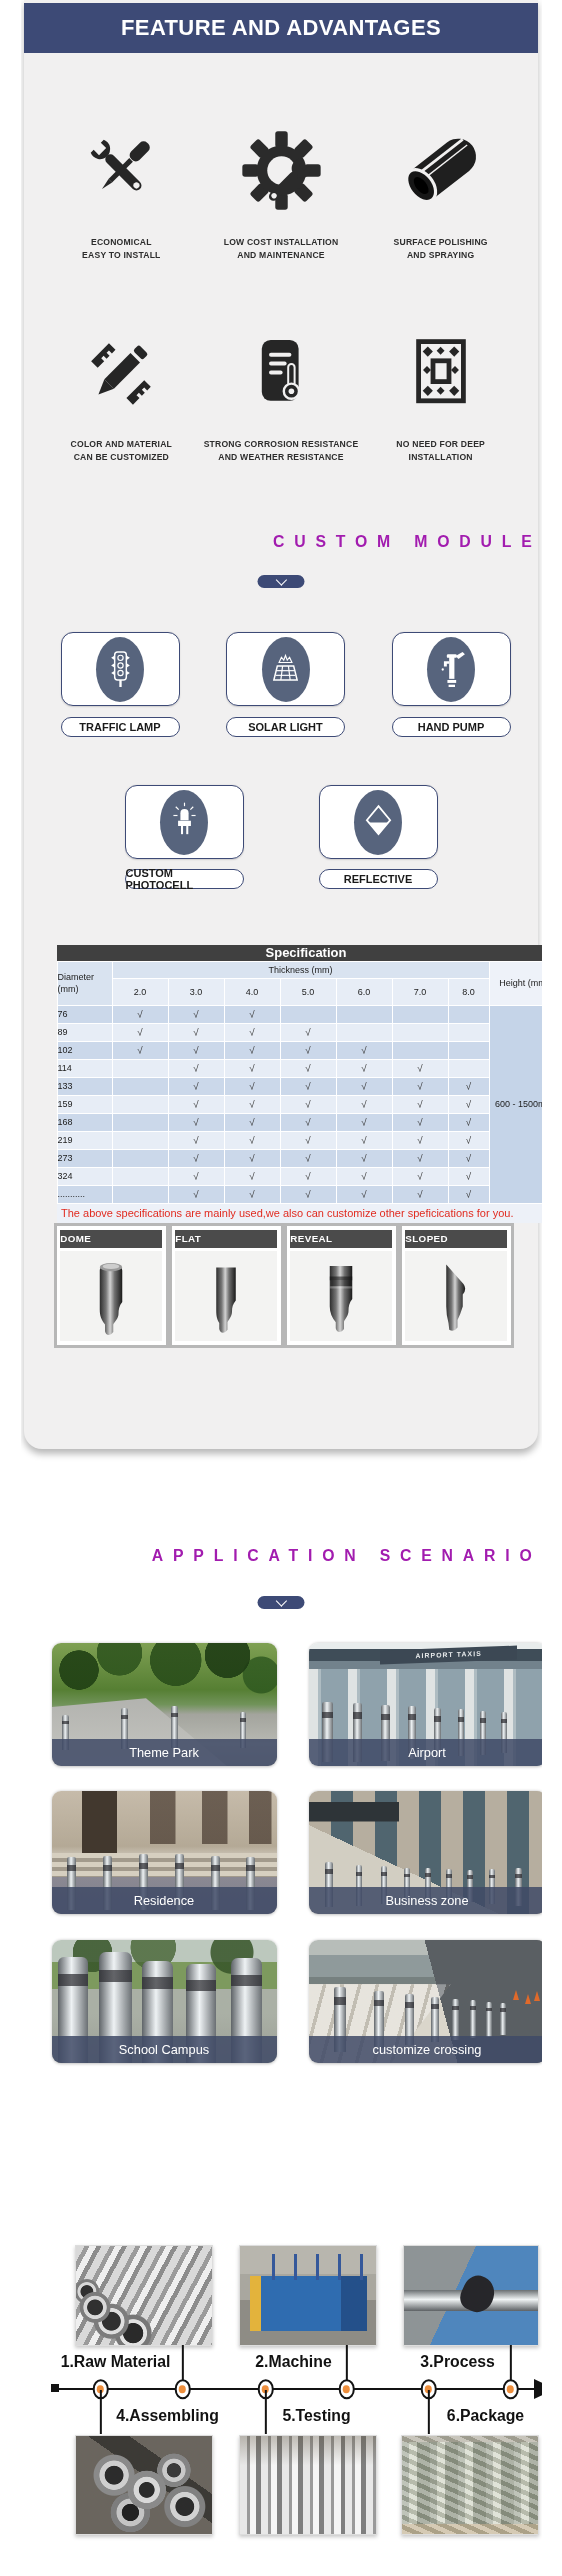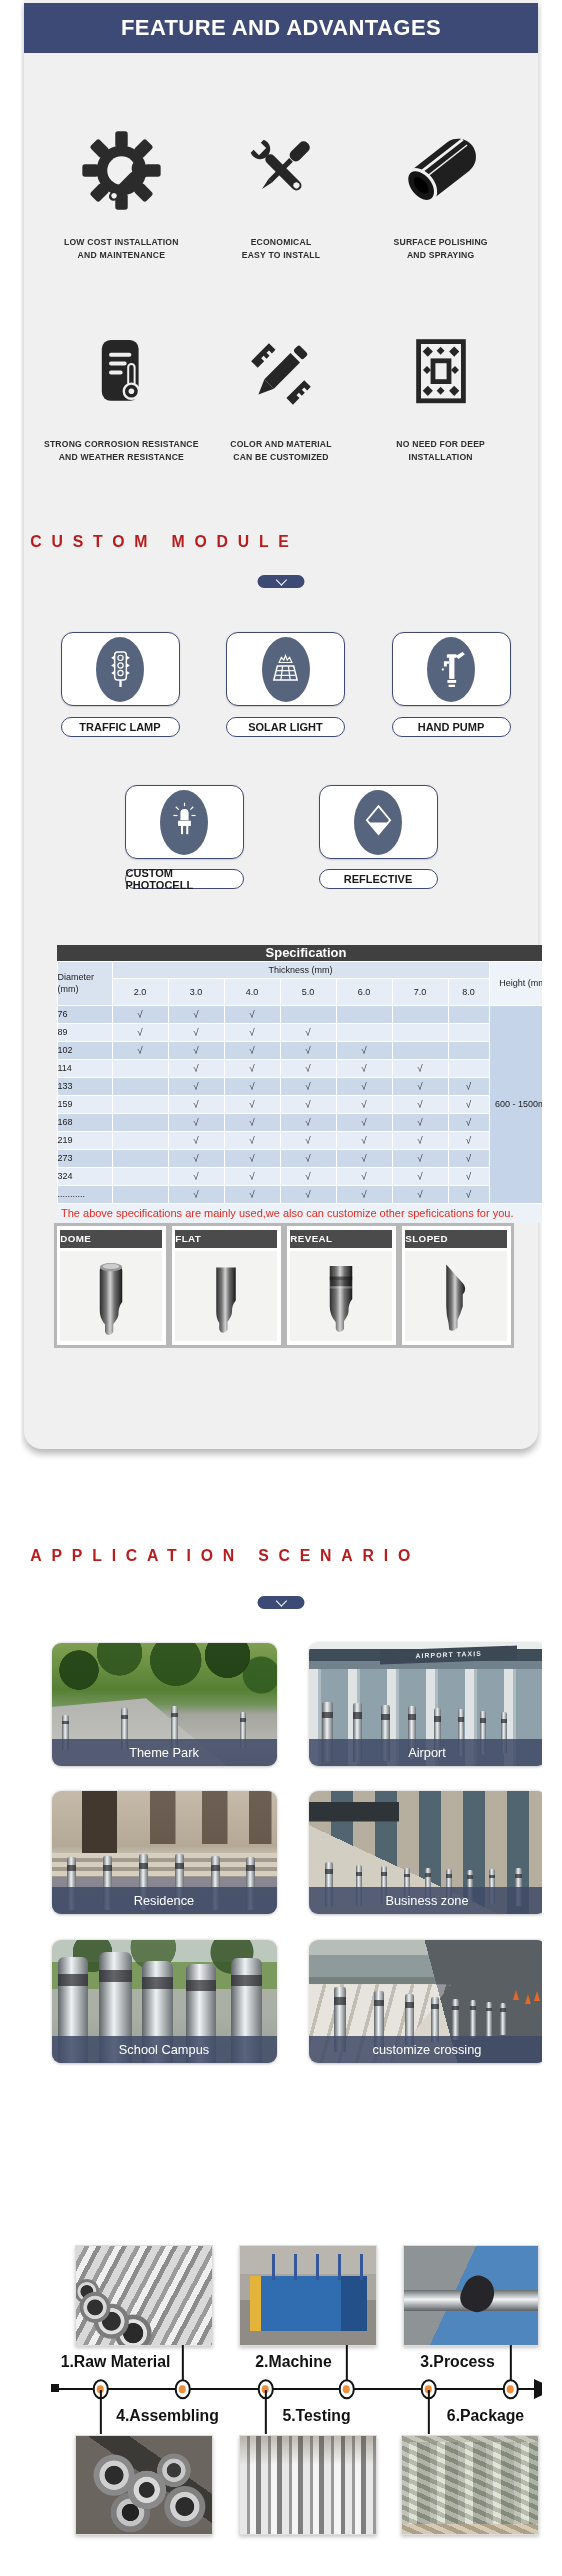--- a/index.html
+++ b/index.html
@@ -167,6 +167,28 @@
   <div class="feature-row frow1">
     <div class="feature">
       <div class="icon-box">
+        <svg viewBox="0 0 100 100" width="84" height="84">
+          <g fill="#262626">
+            <g transform="rotate(45 50 50)">
+              <rect x="43" y="5" width="14" height="27" rx="6"></rect>
+              <rect x="47" y="33" width="6" height="35"></rect>
+              <path d="M47,68 L53,68 L50,82 Z"></path>
+            </g>
+            <g transform="rotate(-45 50 50)">
+              <path d="M39,10 a12,12 0 1 0 22,0 l-5,0 0,9 -12,0 0,-9 z"></path>
+              <rect x="44" y="26" width="12" height="56" rx="6"></rect>
+              <circle cx="50" cy="76" r="3.6" fill="#f1f0f0"></circle>
+            </g>
+          </g>
+        </svg>
+      </div>
+      <div class="fcap">
+        <div>ECONOMICAL</div>
+        <div>EASY TO INSTALL</div>
+      </div>
+    </div>
+    <div class="feature">
+      <div class="icon-box">
         <svg viewBox="0 0 100 100" width="89" height="89">
           <g fill="#2b2b2b">
             <rect x="43" y="6" width="14" height="18" rx="3"></rect>
@@ -190,28 +212,6 @@
       <div class="fcap">
         <div>LOW COST INSTALLATION</div>
         <div>AND MAINTENANCE</div>
-      </div>
-    </div>
-    <div class="feature">
-      <div class="icon-box">
-        <svg viewBox="0 0 100 100" width="84" height="84">
-          <g fill="#262626">
-            <g transform="rotate(45 50 50)">
-              <rect x="43" y="5" width="14" height="27" rx="6"></rect>
-              <rect x="47" y="33" width="6" height="35"></rect>
-              <path d="M47,68 L53,68 L50,82 Z"></path>
-            </g>
-            <g transform="rotate(-45 50 50)">
-              <path d="M39,10 a12,12 0 1 0 22,0 l-5,0 0,9 -12,0 0,-9 z"></path>
-              <rect x="44" y="26" width="12" height="56" rx="6"></rect>
-              <circle cx="50" cy="76" r="3.6" fill="#f1f0f0"></circle>
-            </g>
-          </g>
-        </svg>
-      </div>
-      <div class="fcap">
-        <div>ECONOMICAL</div>
-        <div>EASY TO INSTALL</div>
       </div>
     </div>
     <div class="feature">

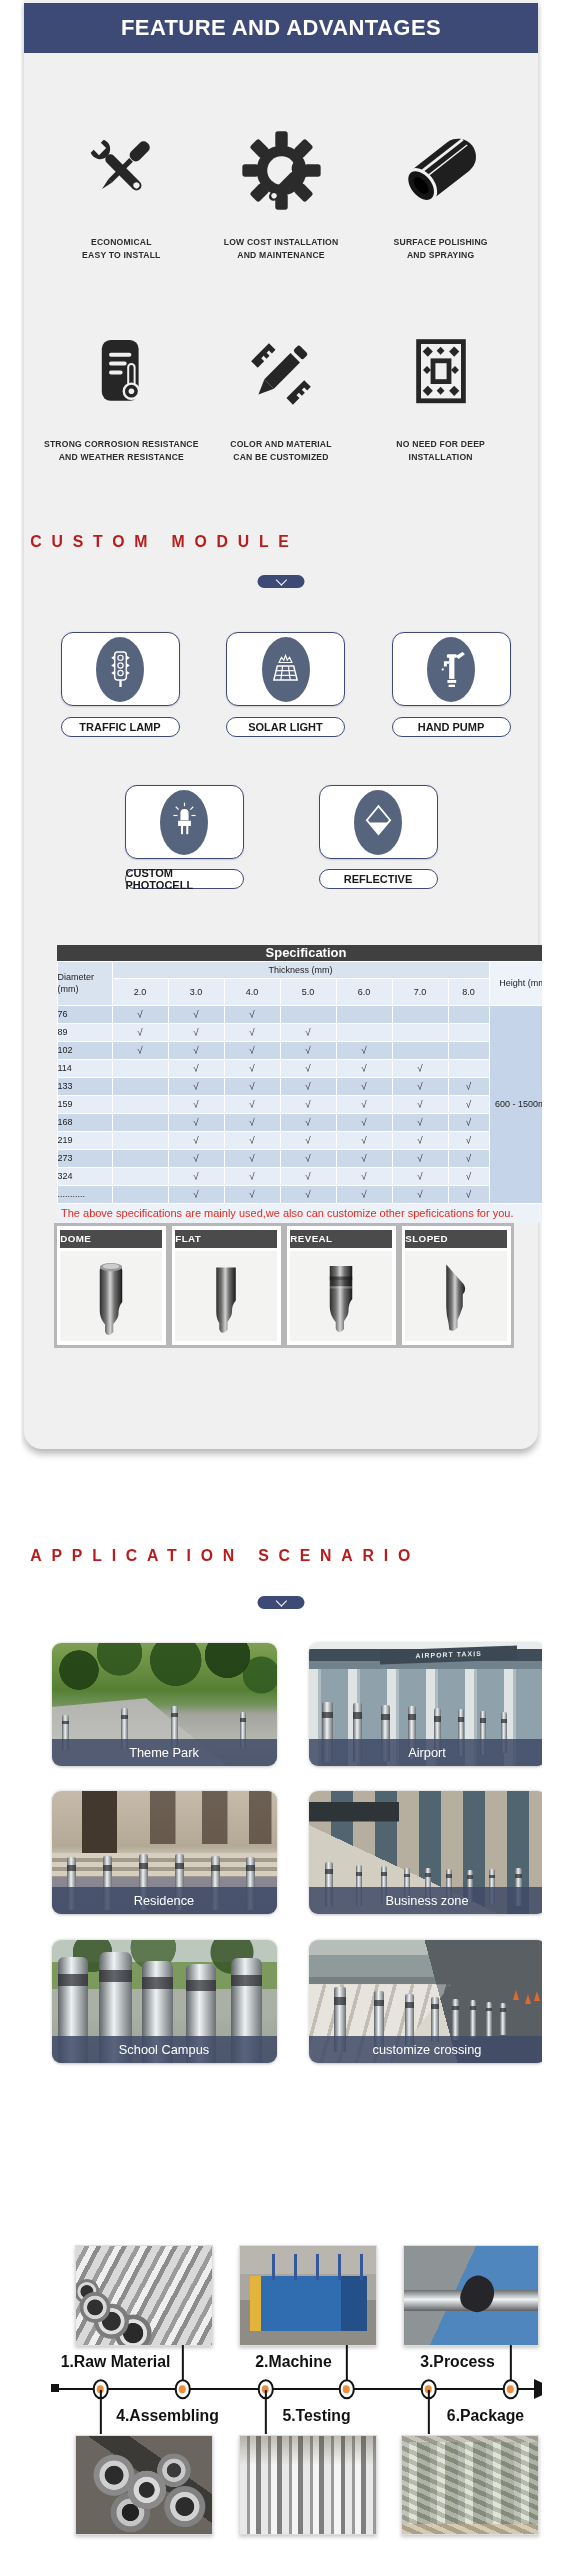--- a/index.html
+++ b/index.html
@@ -236,23 +236,6 @@
   <div class="feature-row frow2">
     <div class="feature">
       <div class="icon-box">
-        <svg viewBox="0 0 100 100" width="80" height="80">
-          <rect x="26" y="10" width="46" height="76" rx="11" fill="#262626"></rect>
-          <rect x="35" y="26" width="28" height="5" rx="2.5" fill="#f1f0f0"></rect>
-          <rect x="35" y="37" width="22" height="5" rx="2.5" fill="#f1f0f0"></rect>
-          <rect x="35" y="48" width="17" height="5" rx="2.5" fill="#f1f0f0"></rect>
-          <rect x="59" y="40" width="8" height="28" rx="4" fill="#262626" stroke="#f1f0f0" stroke-width="2.5"></rect>
-          <circle cx="63" cy="74" r="9.5" fill="#262626" stroke="#f1f0f0" stroke-width="3"></circle>
-          <circle cx="63" cy="74" r="3.5" fill="#f1f0f0"></circle>
-        </svg>
-      </div>
-      <div class="fcap">
-        <div>STRONG CORROSION RESISTANCE</div>
-        <div>AND WEATHER RESISTANCE</div>
-      </div>
-    </div>
-    <div class="feature">
-      <div class="icon-box">
         <svg viewBox="0 0 100 100" width="84" height="84">
           <g fill="#262626">
             <g transform="rotate(45 50 50)">
@@ -272,6 +255,23 @@
       <div class="fcap">
         <div>COLOR AND MATERIAL</div>
         <div>CAN BE CUSTOMIZED</div>
+      </div>
+    </div>
+    <div class="feature">
+      <div class="icon-box">
+        <svg viewBox="0 0 100 100" width="80" height="80">
+          <rect x="26" y="10" width="46" height="76" rx="11" fill="#262626"></rect>
+          <rect x="35" y="26" width="28" height="5" rx="2.5" fill="#f1f0f0"></rect>
+          <rect x="35" y="37" width="22" height="5" rx="2.5" fill="#f1f0f0"></rect>
+          <rect x="35" y="48" width="17" height="5" rx="2.5" fill="#f1f0f0"></rect>
+          <rect x="59" y="40" width="8" height="28" rx="4" fill="#262626" stroke="#f1f0f0" stroke-width="2.5"></rect>
+          <circle cx="63" cy="74" r="9.5" fill="#262626" stroke="#f1f0f0" stroke-width="3"></circle>
+          <circle cx="63" cy="74" r="3.5" fill="#f1f0f0"></circle>
+        </svg>
+      </div>
+      <div class="fcap">
+        <div>STRONG CORROSION RESISTANCE</div>
+        <div>AND WEATHER RESISTANCE</div>
       </div>
     </div>
     <div class="feature">

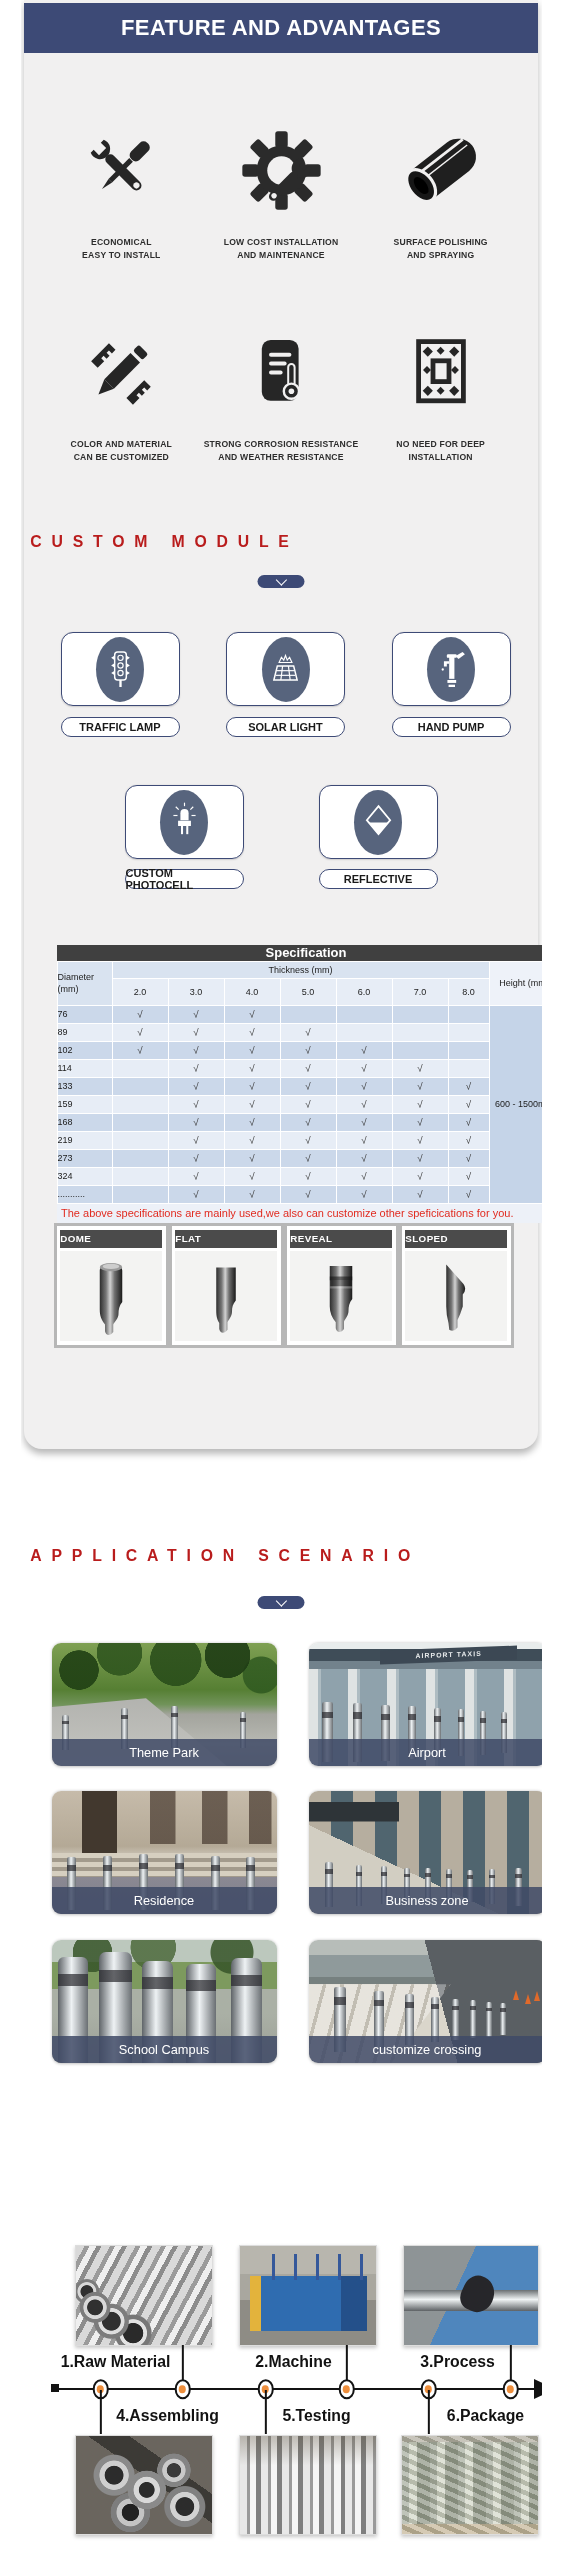--- a/index.html
+++ b/index.html
@@ -18,8 +18,8 @@
   .icon-box{height:114px;display:flex;align-items:center;justify-content:center;}
   .fcap{margin-top:9px;text-align:center;font-size:8.6px;font-weight:700;color:#2d2d2d;line-height:1.55;letter-spacing:0.2px;}
   
-  .spaced-title{position:absolute;left:0;right:0;text-align:left;font-size:15.8px;font-weight:700;
-                color:#b91c1c;letter-spacing:9.8px;text-indent:9.8px;}
+  .spaced-title{position:absolute;left:0;right:0;text-align:right;font-size:15.8px;font-weight:700;
+                color:#a21caf;letter-spacing:9.8px;text-indent:9.8px;}
   .chev-pill{position:absolute;left:50%;transform:translateX(-50%);width:47px;height:12.8px;background:#3d4a76;
              border-radius:6.8px;display:flex;align-items:center;justify-content:center;}
   .chev{display:block;width:6.8px;height:6.8px;border-right:1.9px solid #fff;border-bottom:1.9px solid #fff;

